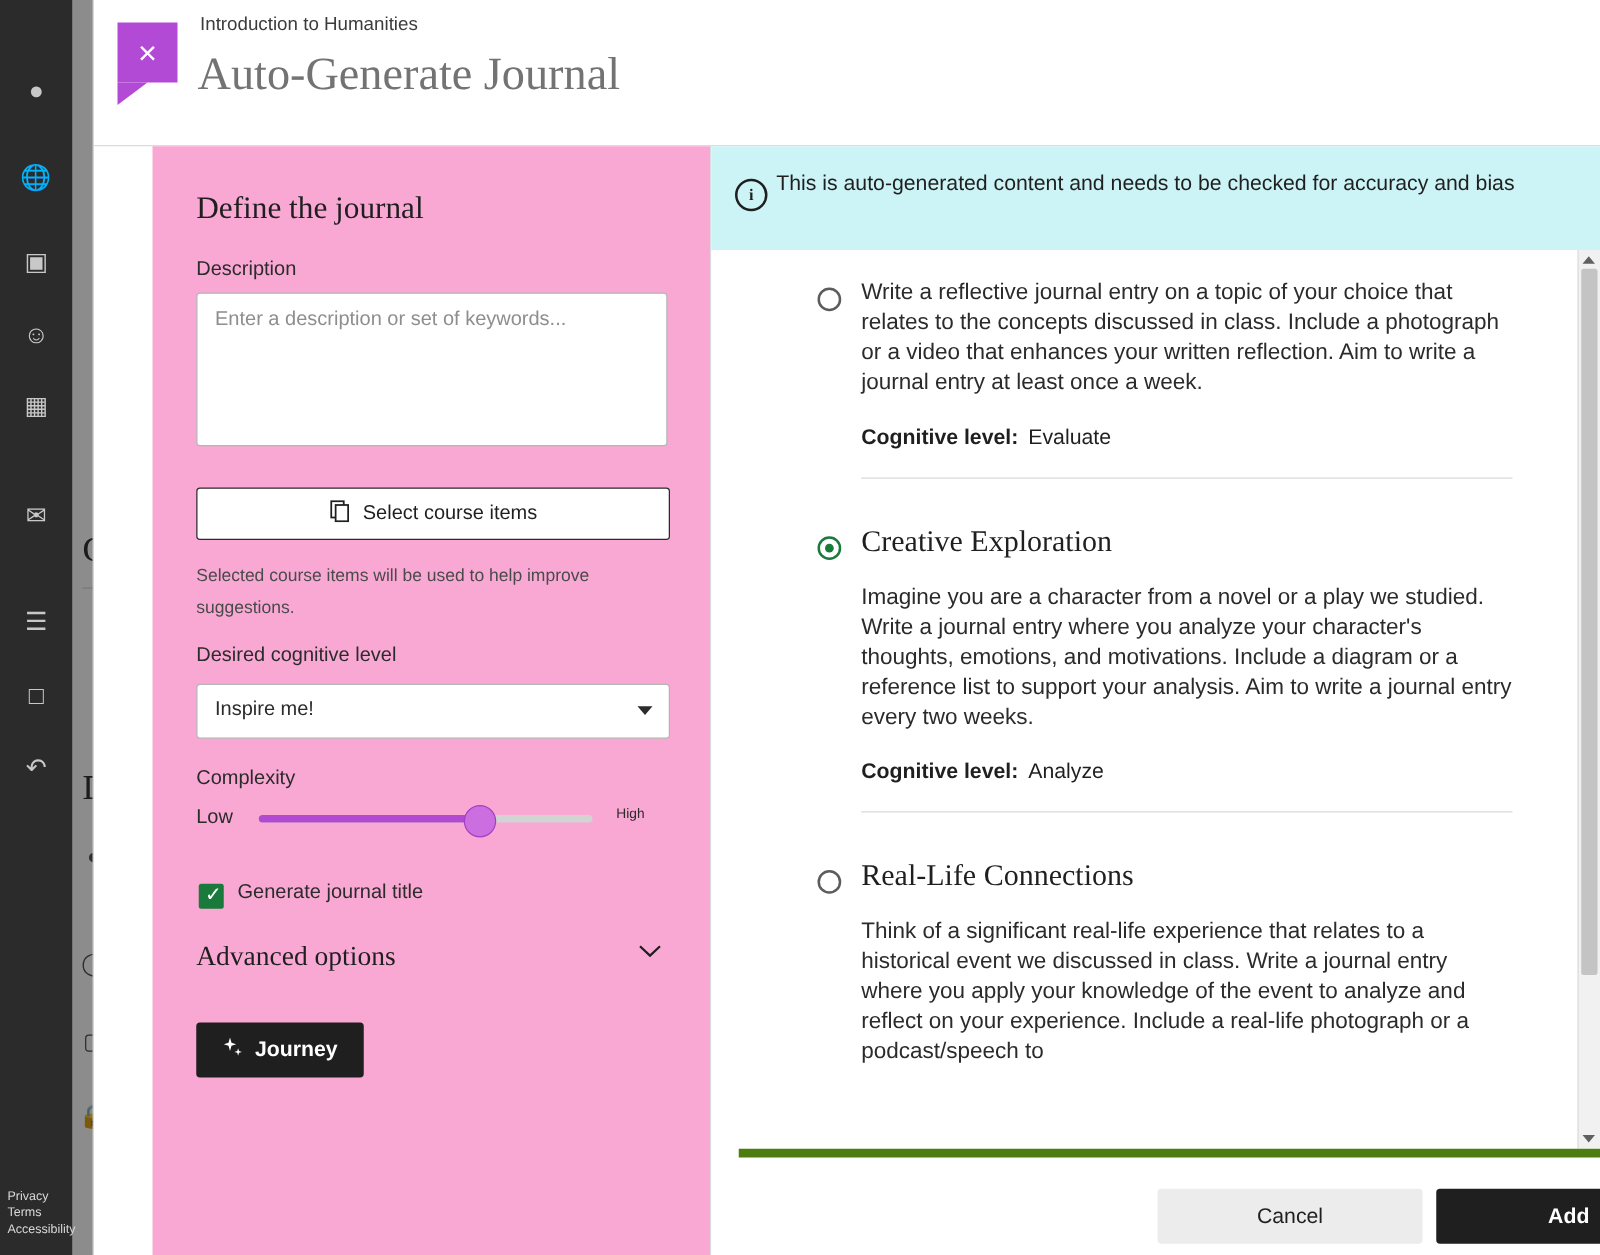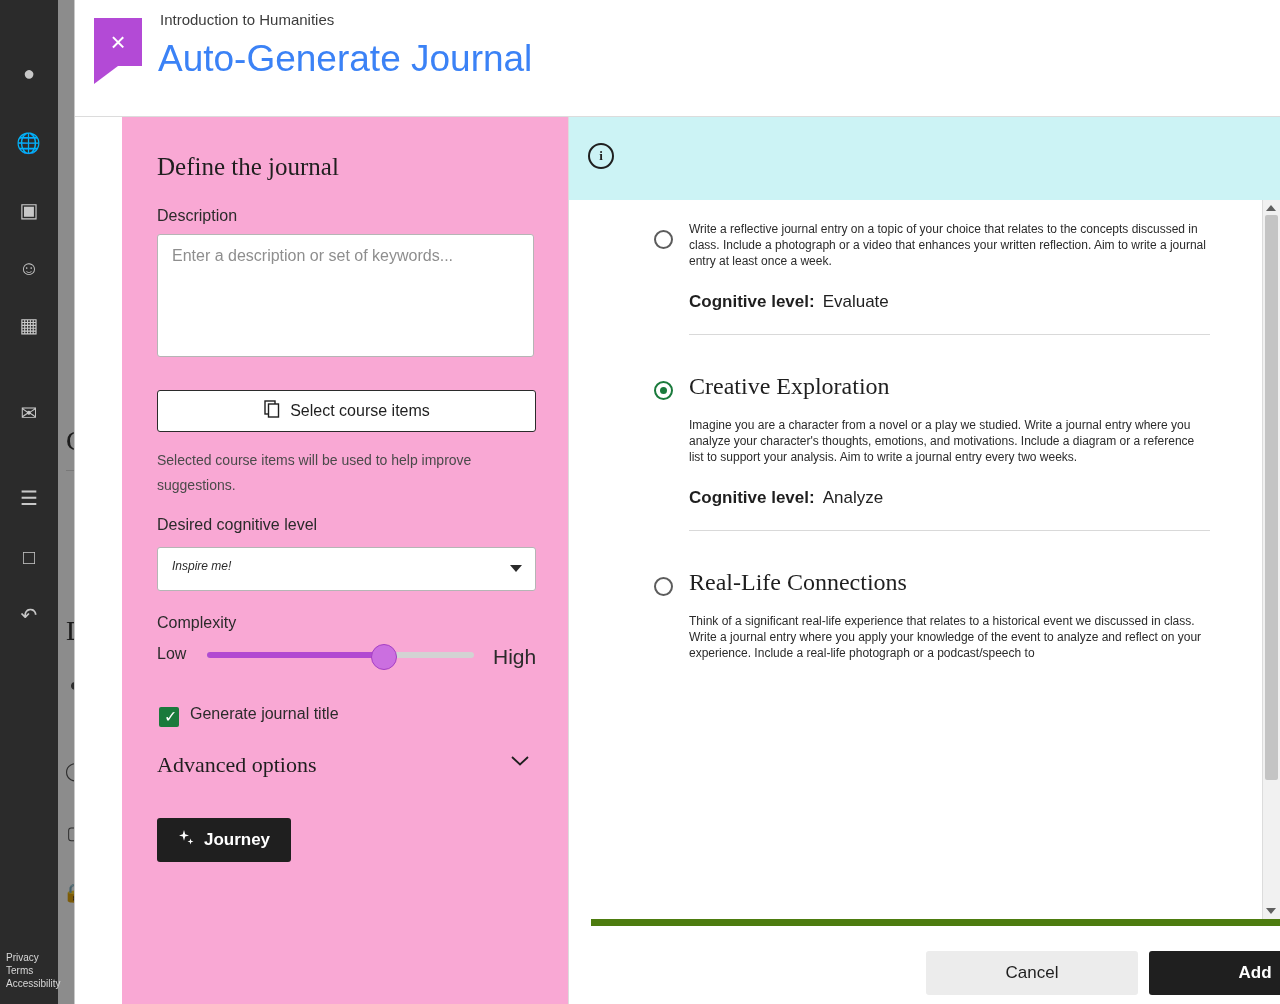--- a/index.html
+++ b/index.html
@@ -175,9 +175,9 @@
   #modal-title {
     position: absolute;
     left: 83px; top: 38px;
-    font-family: Liberation Sans, sans-serif;
+    font-family: Liberation Serif, serif;
     font-size: 37px;
-    color: #3b82f6;
+    color: #737373;
   }
 
   

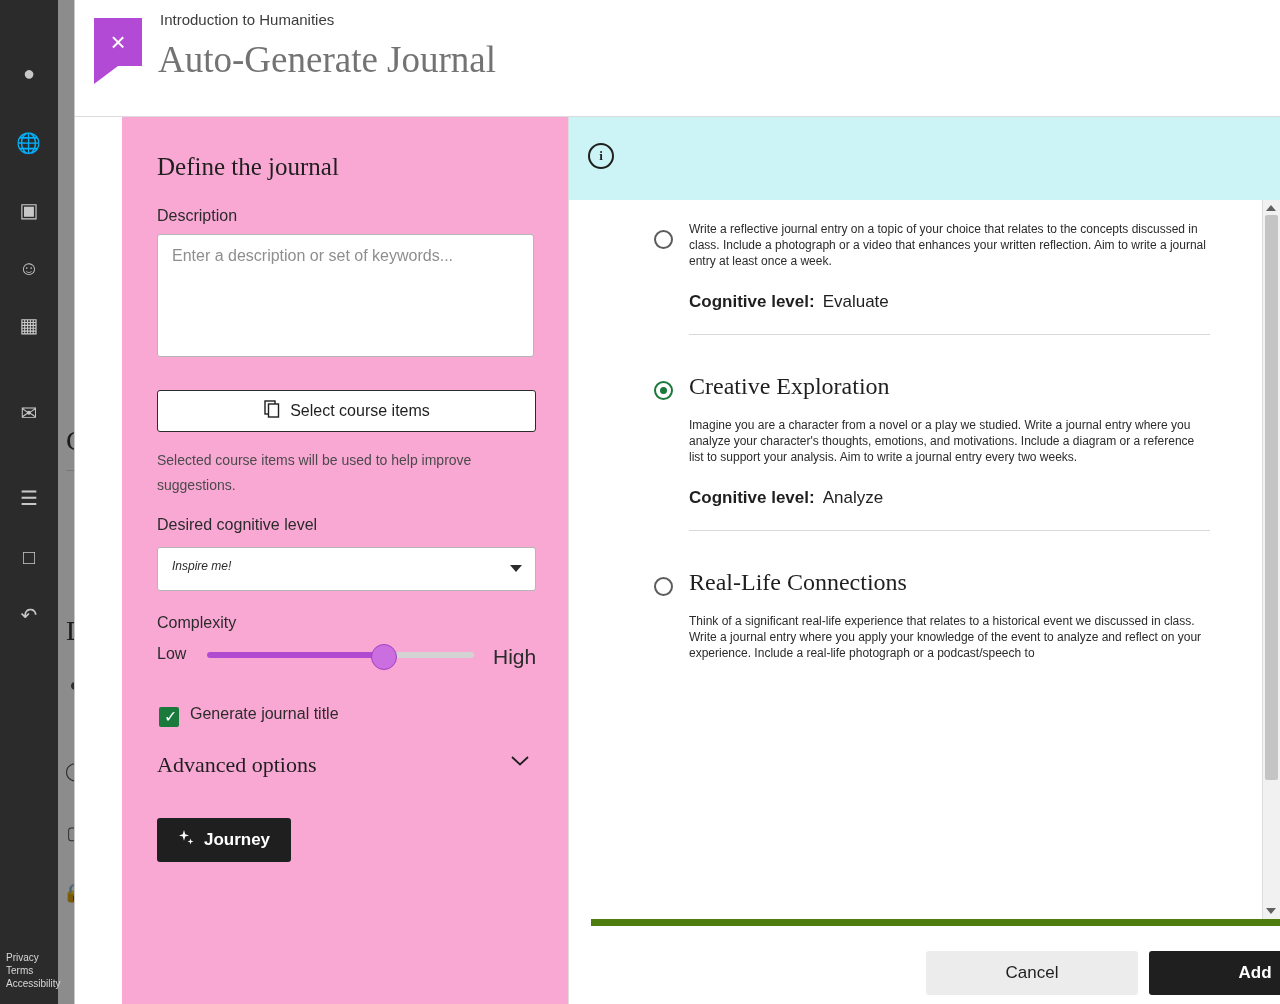--- a/index.html
+++ b/index.html
@@ -617,6 +617,7 @@
   <div id="right-panel">
     <div id="notice-bar">
       <div id="notice-icon">i</div>
+      <div id="notice-text">This is auto-generated content and needs to be checked for accuracy and bias</div>
     </div>
 
     <div id="results-scroll">

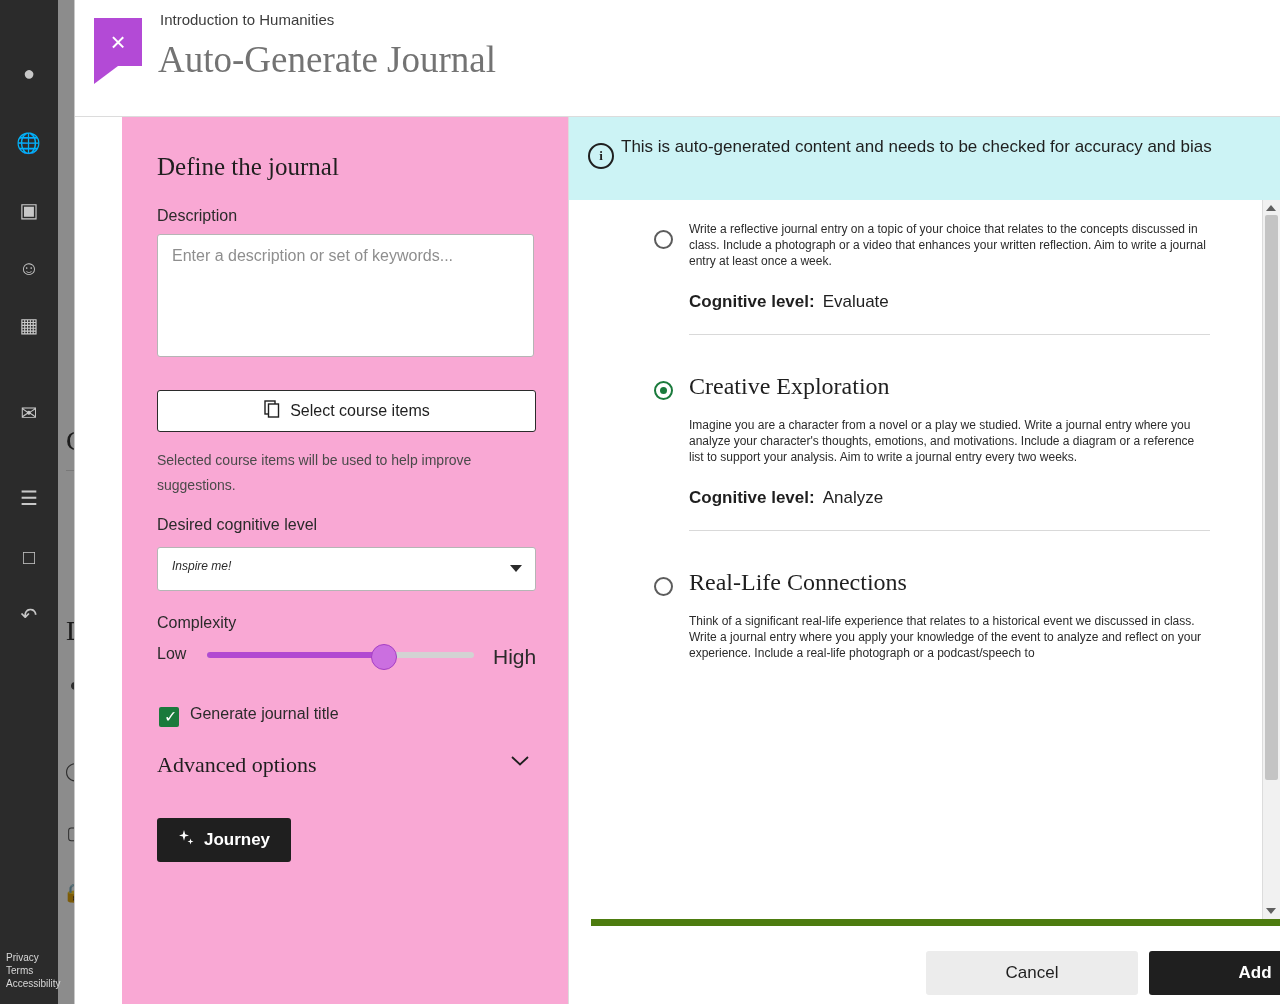--- a/index.html
+++ b/index.html
@@ -434,7 +434,7 @@
     margin: 0 0 18px 0;
   }
   .result-body {
-    font-size: 12px;
+    font-size: 18px;
     color: #2b2b2b;
     line-height: 1.33;
     margin: 0 0 22px 0;

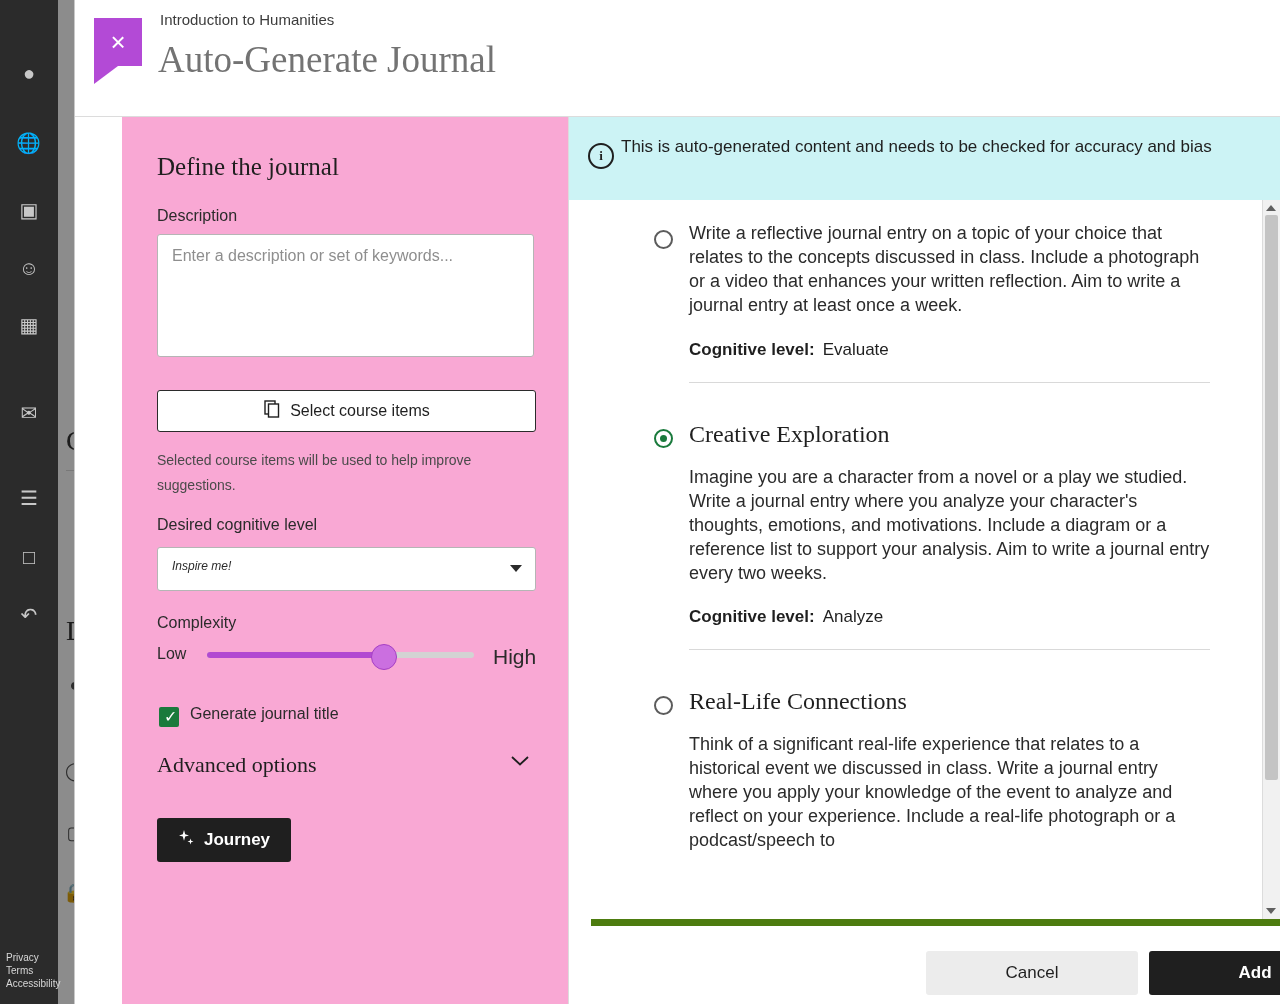--- a/index.html
+++ b/index.html
@@ -255,9 +255,8 @@
   #cognitive-select-value {
     position: absolute;
     left: 14px; top: 11px;
-    font-size: 12px;
+    font-size: 16px;
     color: #2b2b2b;
-    font-style: italic;
   }
   #cognitive-select-caret {
     position: absolute;

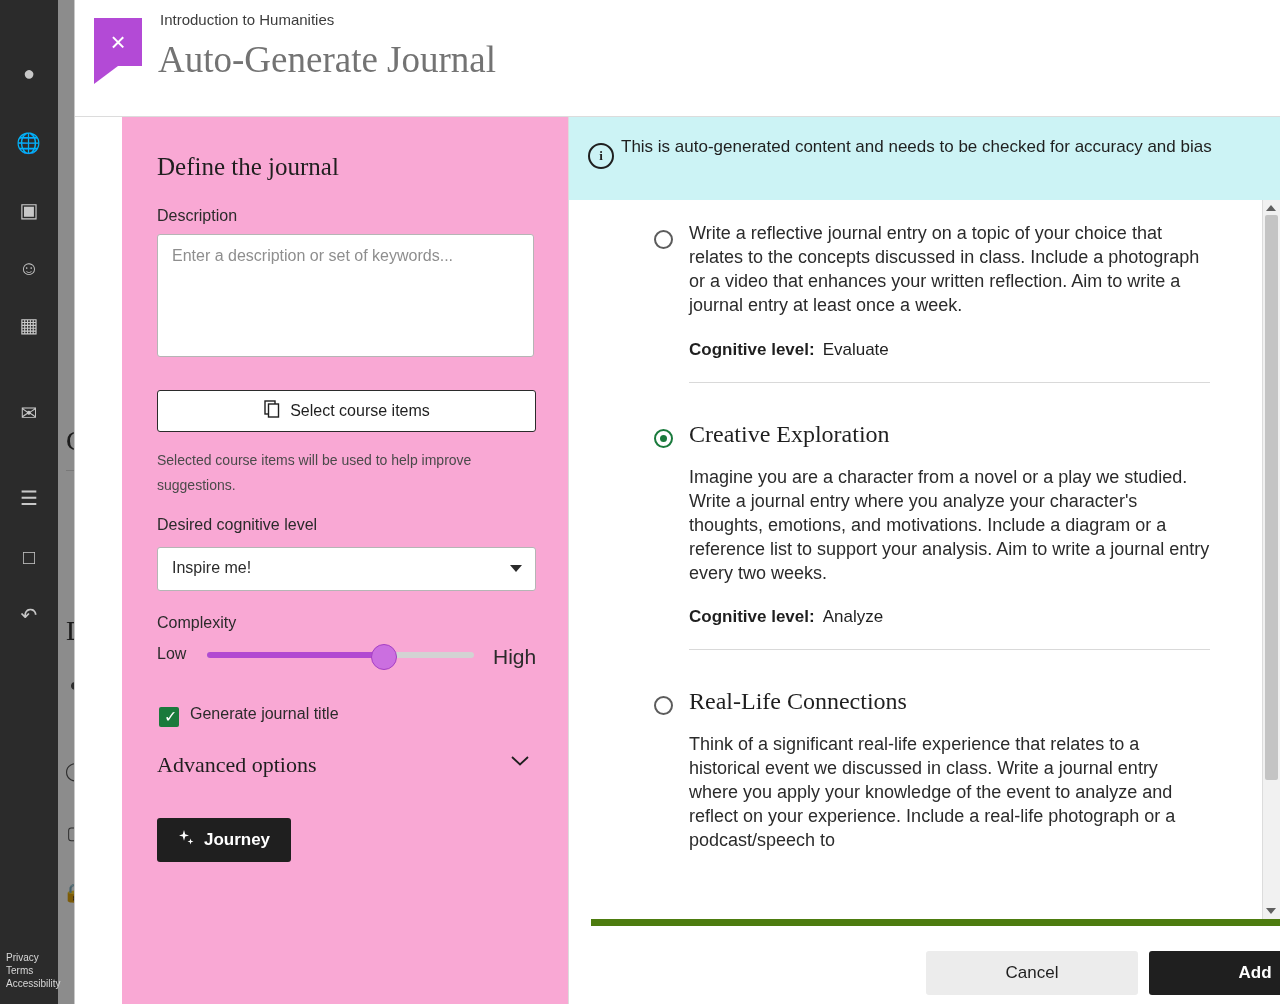--- a/index.html
+++ b/index.html
@@ -276,7 +276,7 @@
   #slider-high {
     position: absolute;
     left: 371px; top: 528px;
-    font-size: 21px;
+    font-size: 11px;
     color: #2b2b2b;
   }
   #slider-track {

